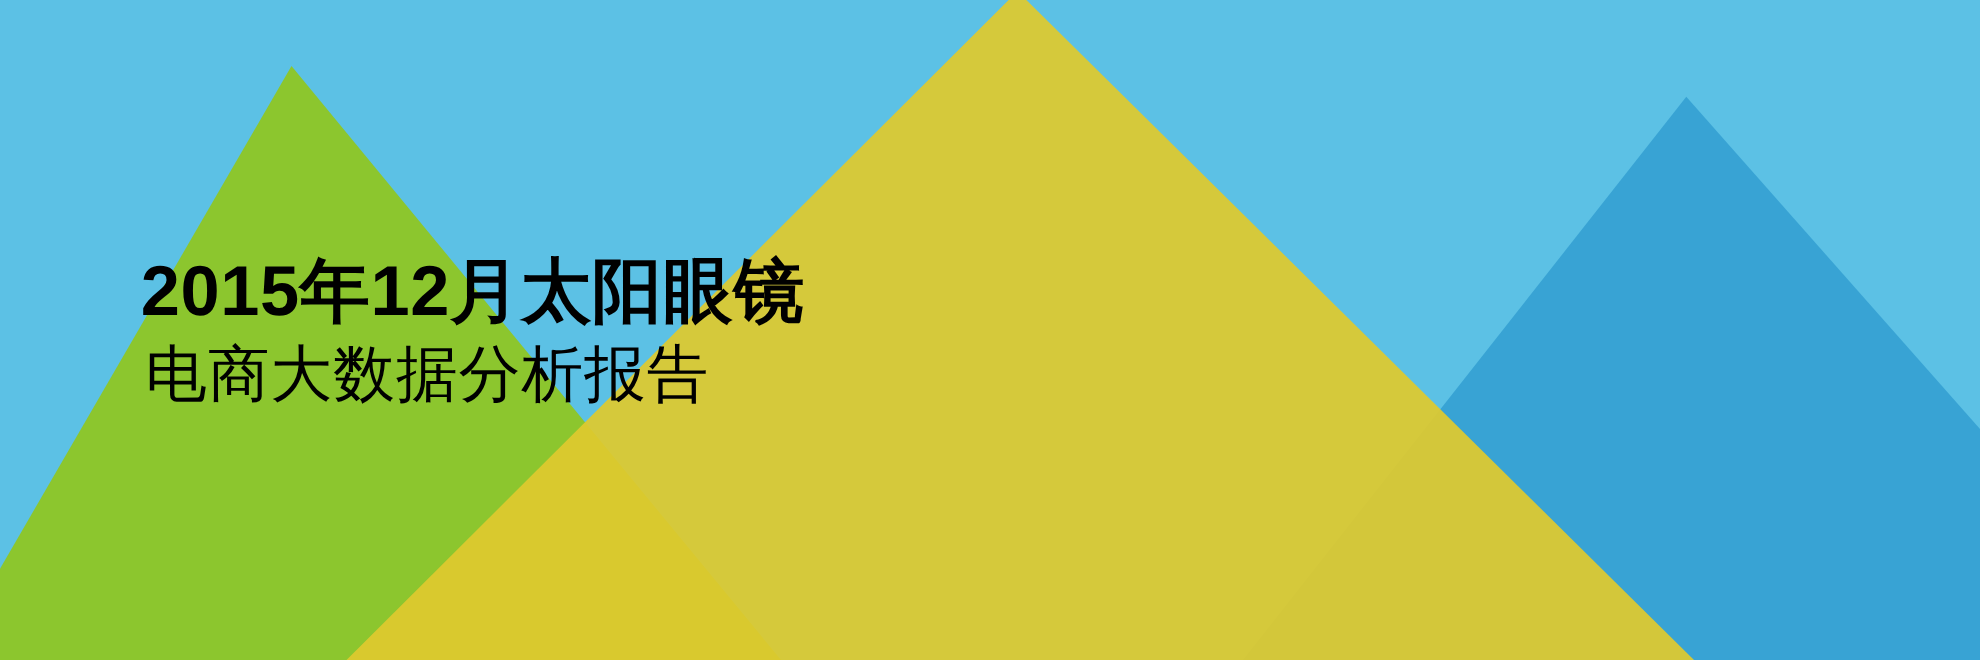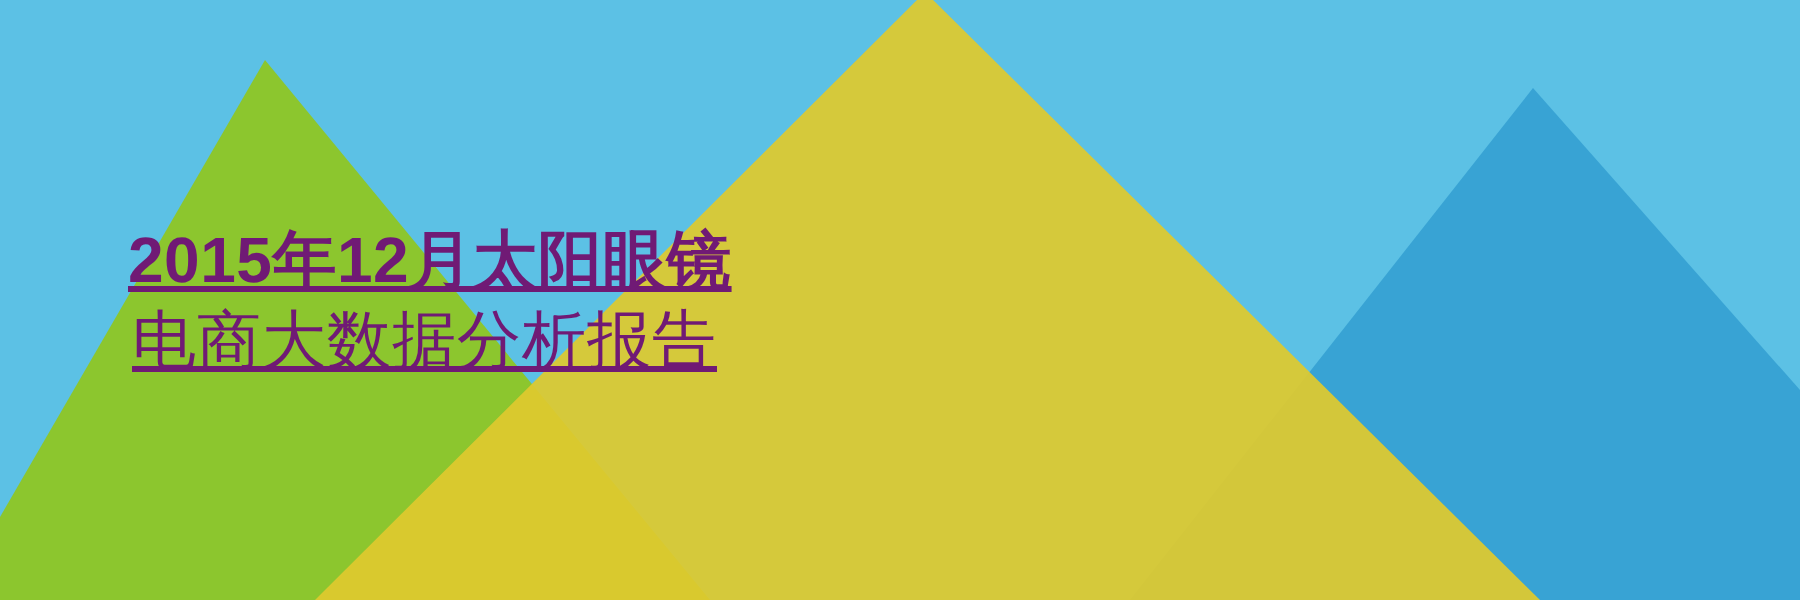--- a/index.html
+++ b/index.html
@@ -38,11 +38,10 @@
     pointer-events: none;
   }
   .title-line {
-    color: #701a75;
+    color: #000000;
     white-space: pre;
     line-height: 1.0;
     text-rendering: geometricPrecision;
-    text-decoration: underline;
   }
   .title-line-1 {
     font-size: 64px;

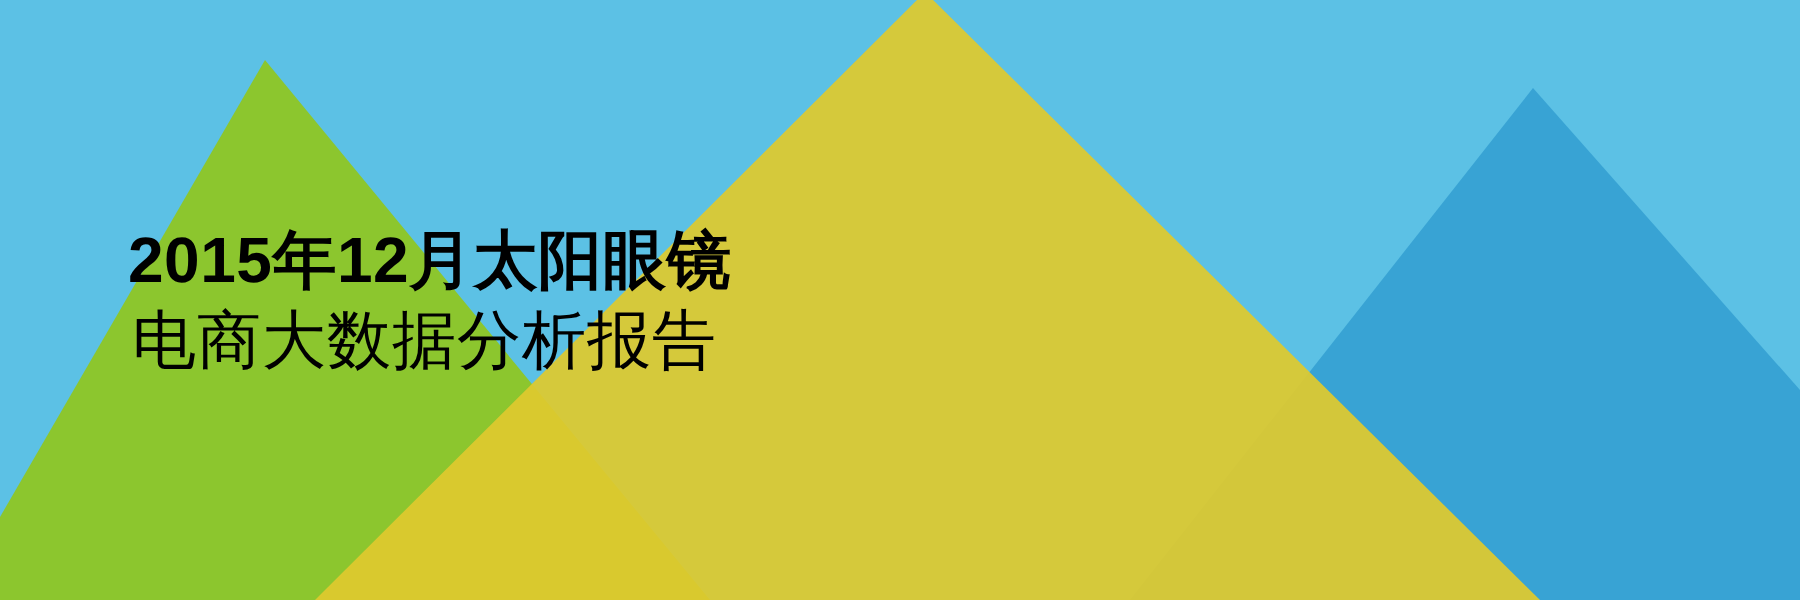--- a/index.html
+++ b/index.html
@@ -50,7 +50,7 @@
     margin-bottom: 16px;
   }
   .title-line-2 {
-    font-size: 64px;
+    font-size: 56px;
     font-weight: 400;
     letter-spacing: 1px;
     margin-left: 4px;

